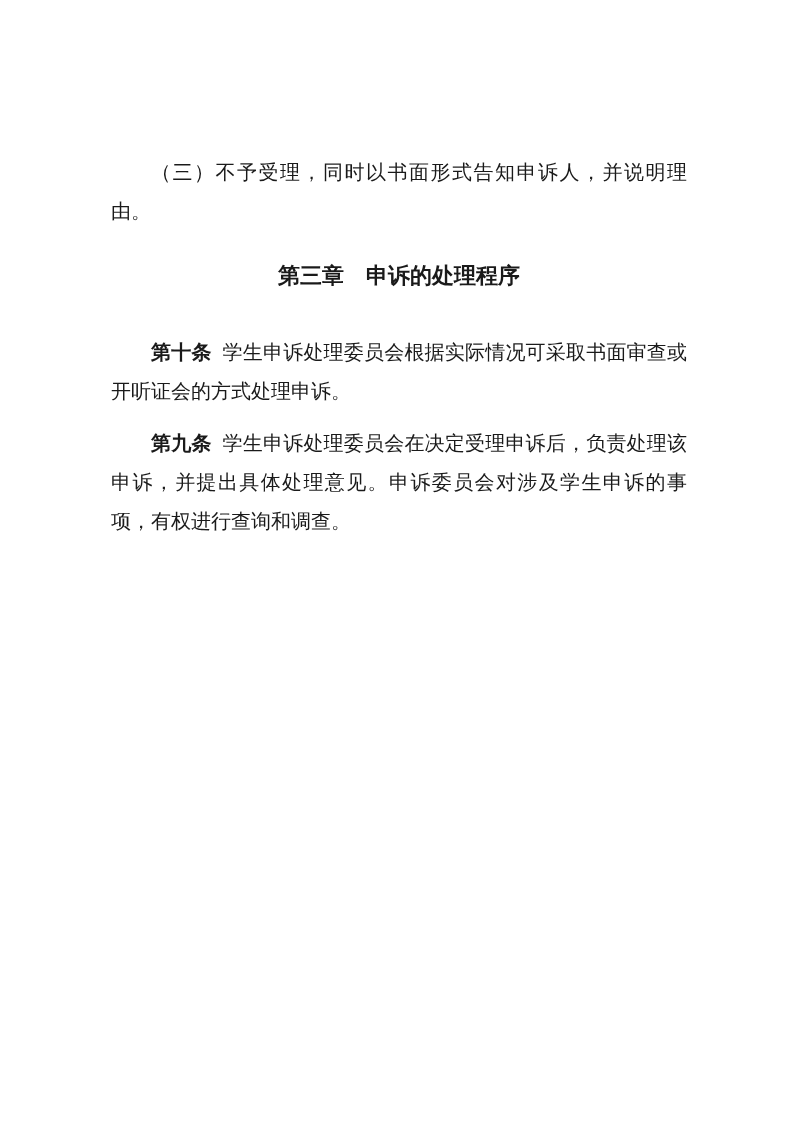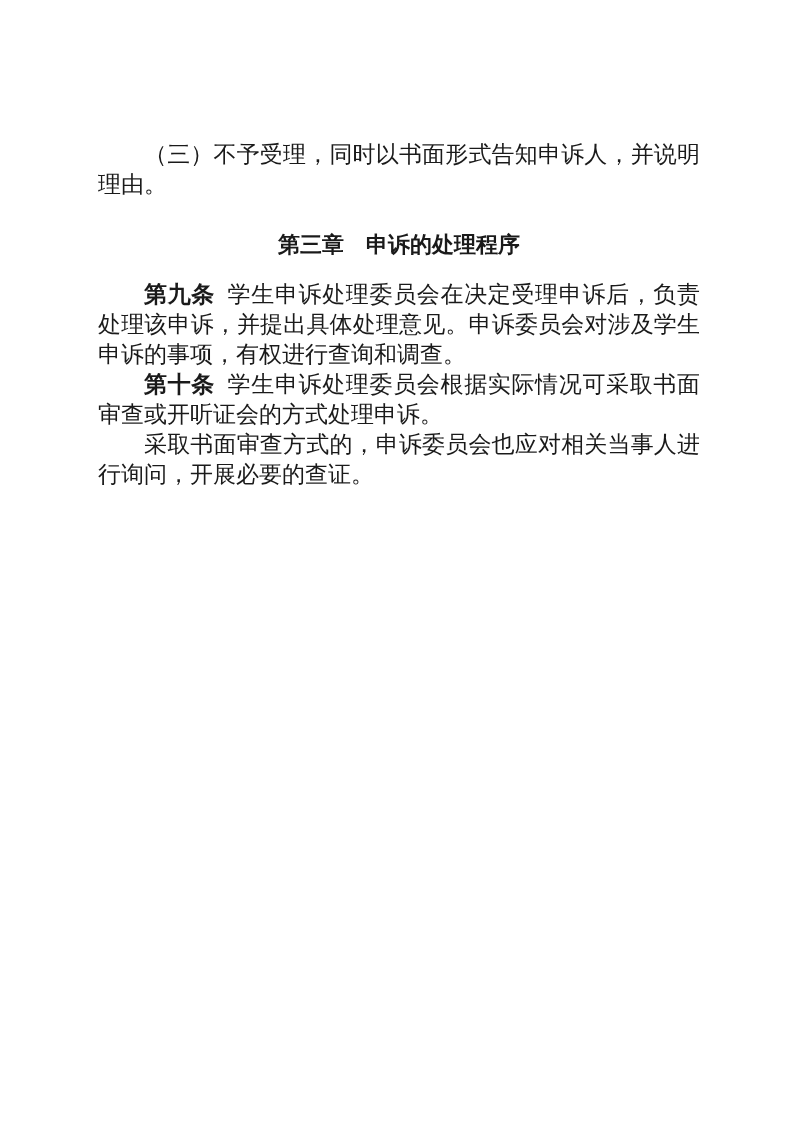--- a/index.html
+++ b/index.html
@@ -20,9 +20,9 @@
   }
   .doc-body { width: 100%; }
   .para {
-    margin: 0;
-    font-size: 23px;
-    line-height: 30px;
+    margin: 13px;
+    font-size: 20px;
+    line-height: 39px;
     text-align: justify;
     text-justify: inter-character;
     text-indent: 2em;

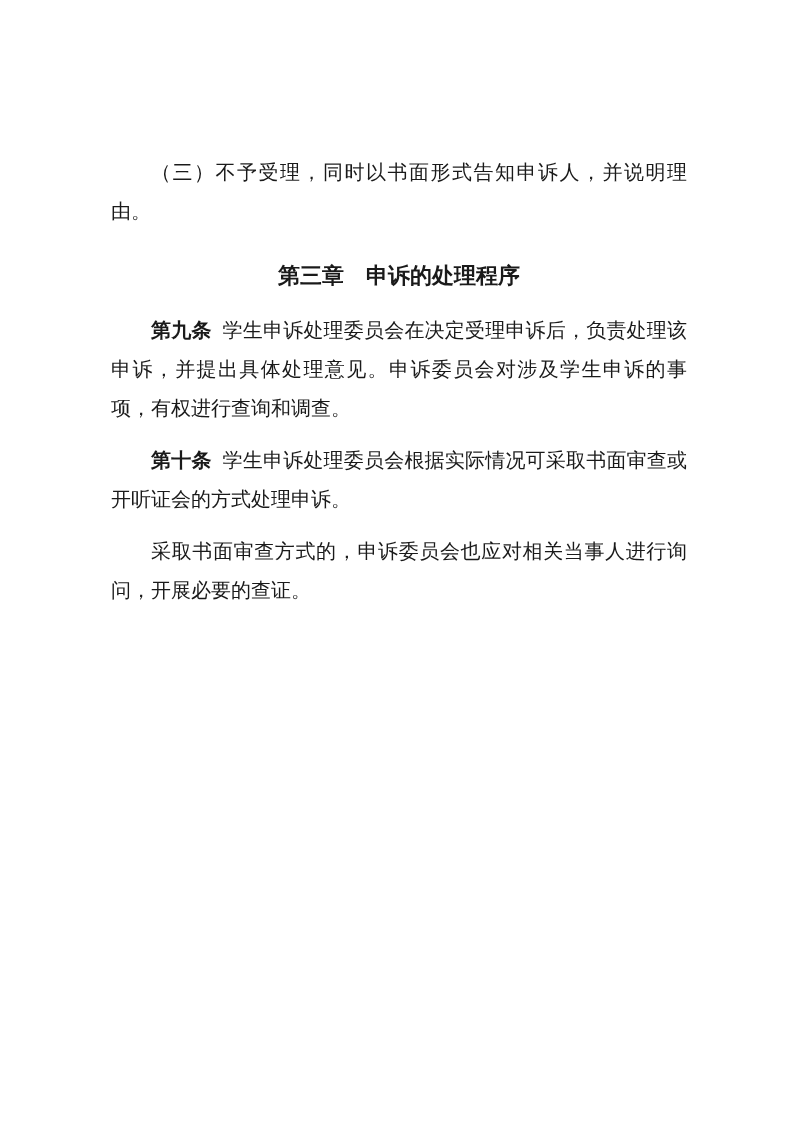--- a/index.html
+++ b/index.html
@@ -39,7 +39,7 @@
     font-weight: bold;
     font-size: 22px;
     line-height: 39px;
-    margin: 25px 0 16px 0;
+    margin: 25px 0 38px 0;
   }
   .para.chapter-heading .lead {
     margin-right: 1em;

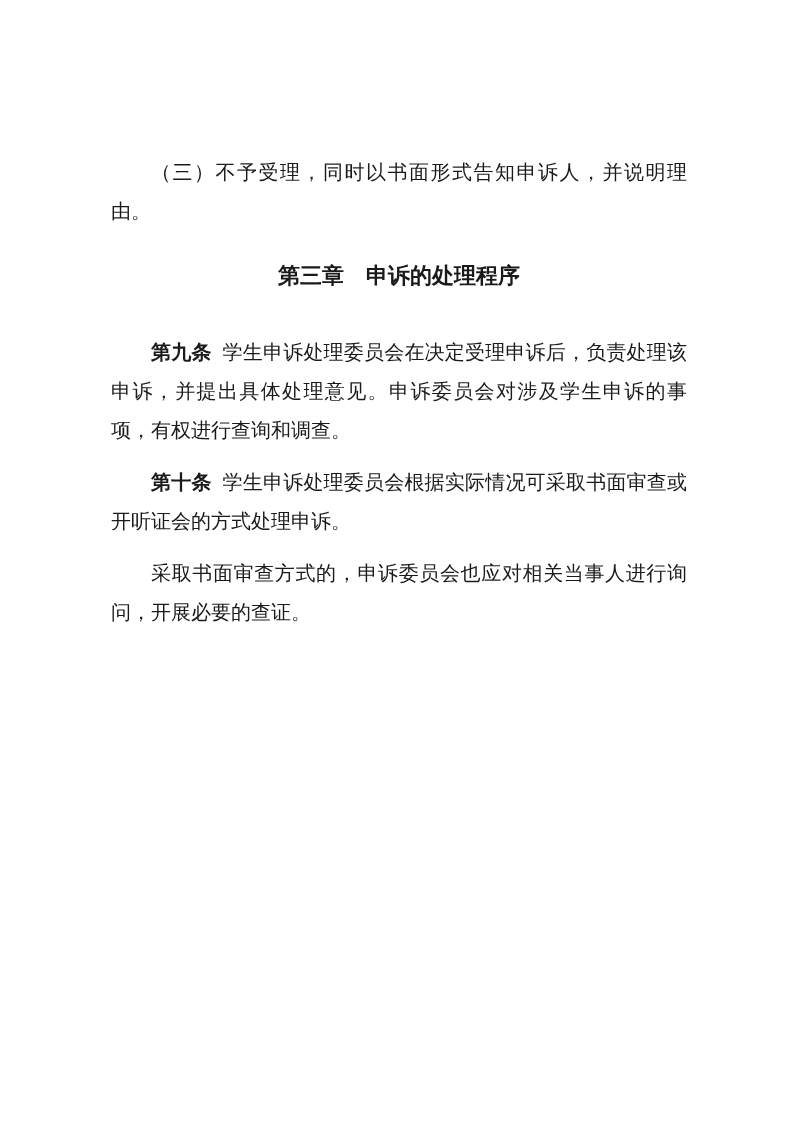--- a/index.html
+++ b/index.html
@@ -53,8 +53,8 @@
   <div class="doc-body">
       <p class="para list-item"><span class="txt">（三）不予受理，同时以书面形式告知申诉人，并说明理由。</span></p>
       <p class="para chapter-heading"><b class="lead">第三章</b><span class="txt">申诉的处理程序</span></p>
+      <p class="para article"><b class="lead">第十条</b><span class="txt">学生申诉处理委员会根据实际情况可采取书面审查或开听证会的方式处理申诉。</span></p>
       <p class="para article"><b class="lead">第九条</b><span class="txt">学生申诉处理委员会在决定受理申诉后，负责处理该申诉，并提出具体处理意见。申诉委员会对涉及学生申诉的事项，有权进行查询和调查。</span></p>
-      <p class="para article"><b class="lead">第十条</b><span class="txt">学生申诉处理委员会根据实际情况可采取书面审查或开听证会的方式处理申诉。</span></p>
       <p class="para plain"><span class="txt">采取书面审查方式的，申诉委员会也应对相关当事人进行询问，开展必要的查证。</span></p>
     </div>
 </div>

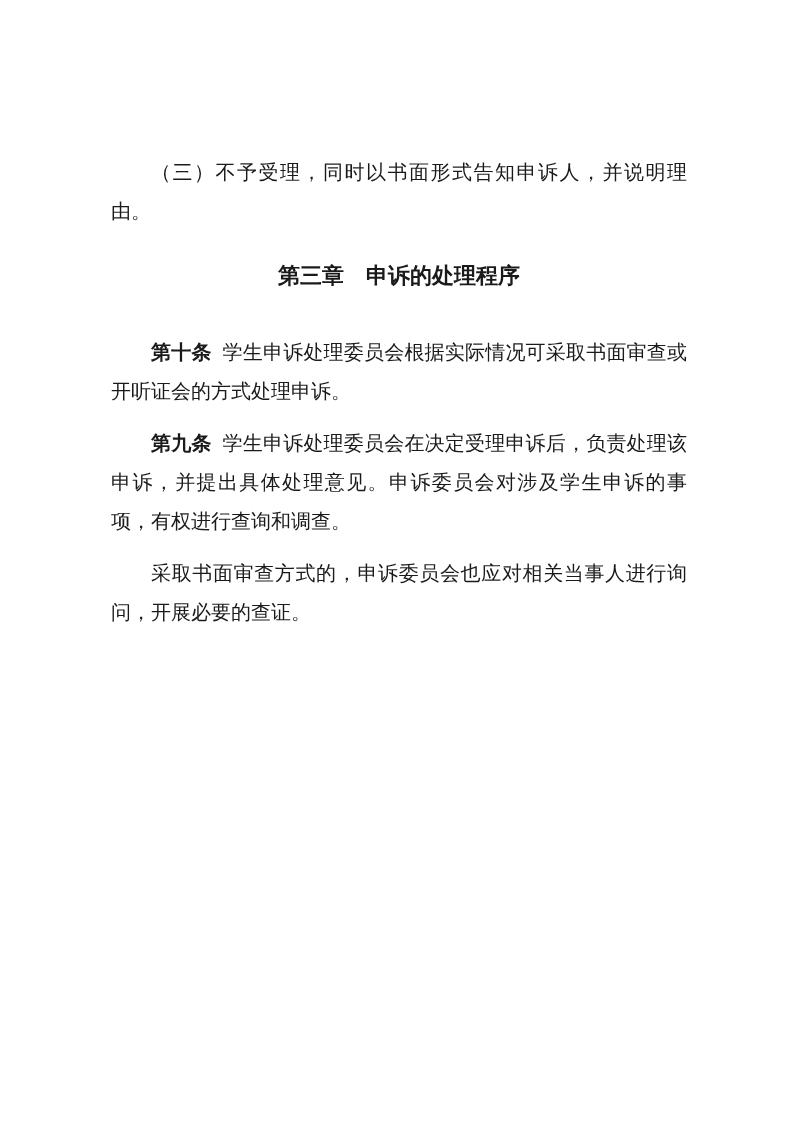--- a/index.html
+++ b/index.html
@@ -55,7 +55,6 @@
       <p class="para chapter-heading"><b class="lead">第三章</b><span class="txt">申诉的处理程序</span></p>
       <p class="para article"><b class="lead">第十条</b><span class="txt">学生申诉处理委员会根据实际情况可采取书面审查或开听证会的方式处理申诉。</span></p>
       <p class="para article"><b class="lead">第九条</b><span class="txt">学生申诉处理委员会在决定受理申诉后，负责处理该申诉，并提出具体处理意见。申诉委员会对涉及学生申诉的事项，有权进行查询和调查。</span></p>
-      <p class="para plain"><span class="txt">采取书面审查方式的，申诉委员会也应对相关当事人进行询问，开展必要的查证。</span></p>
     </div>
 </div>
 

